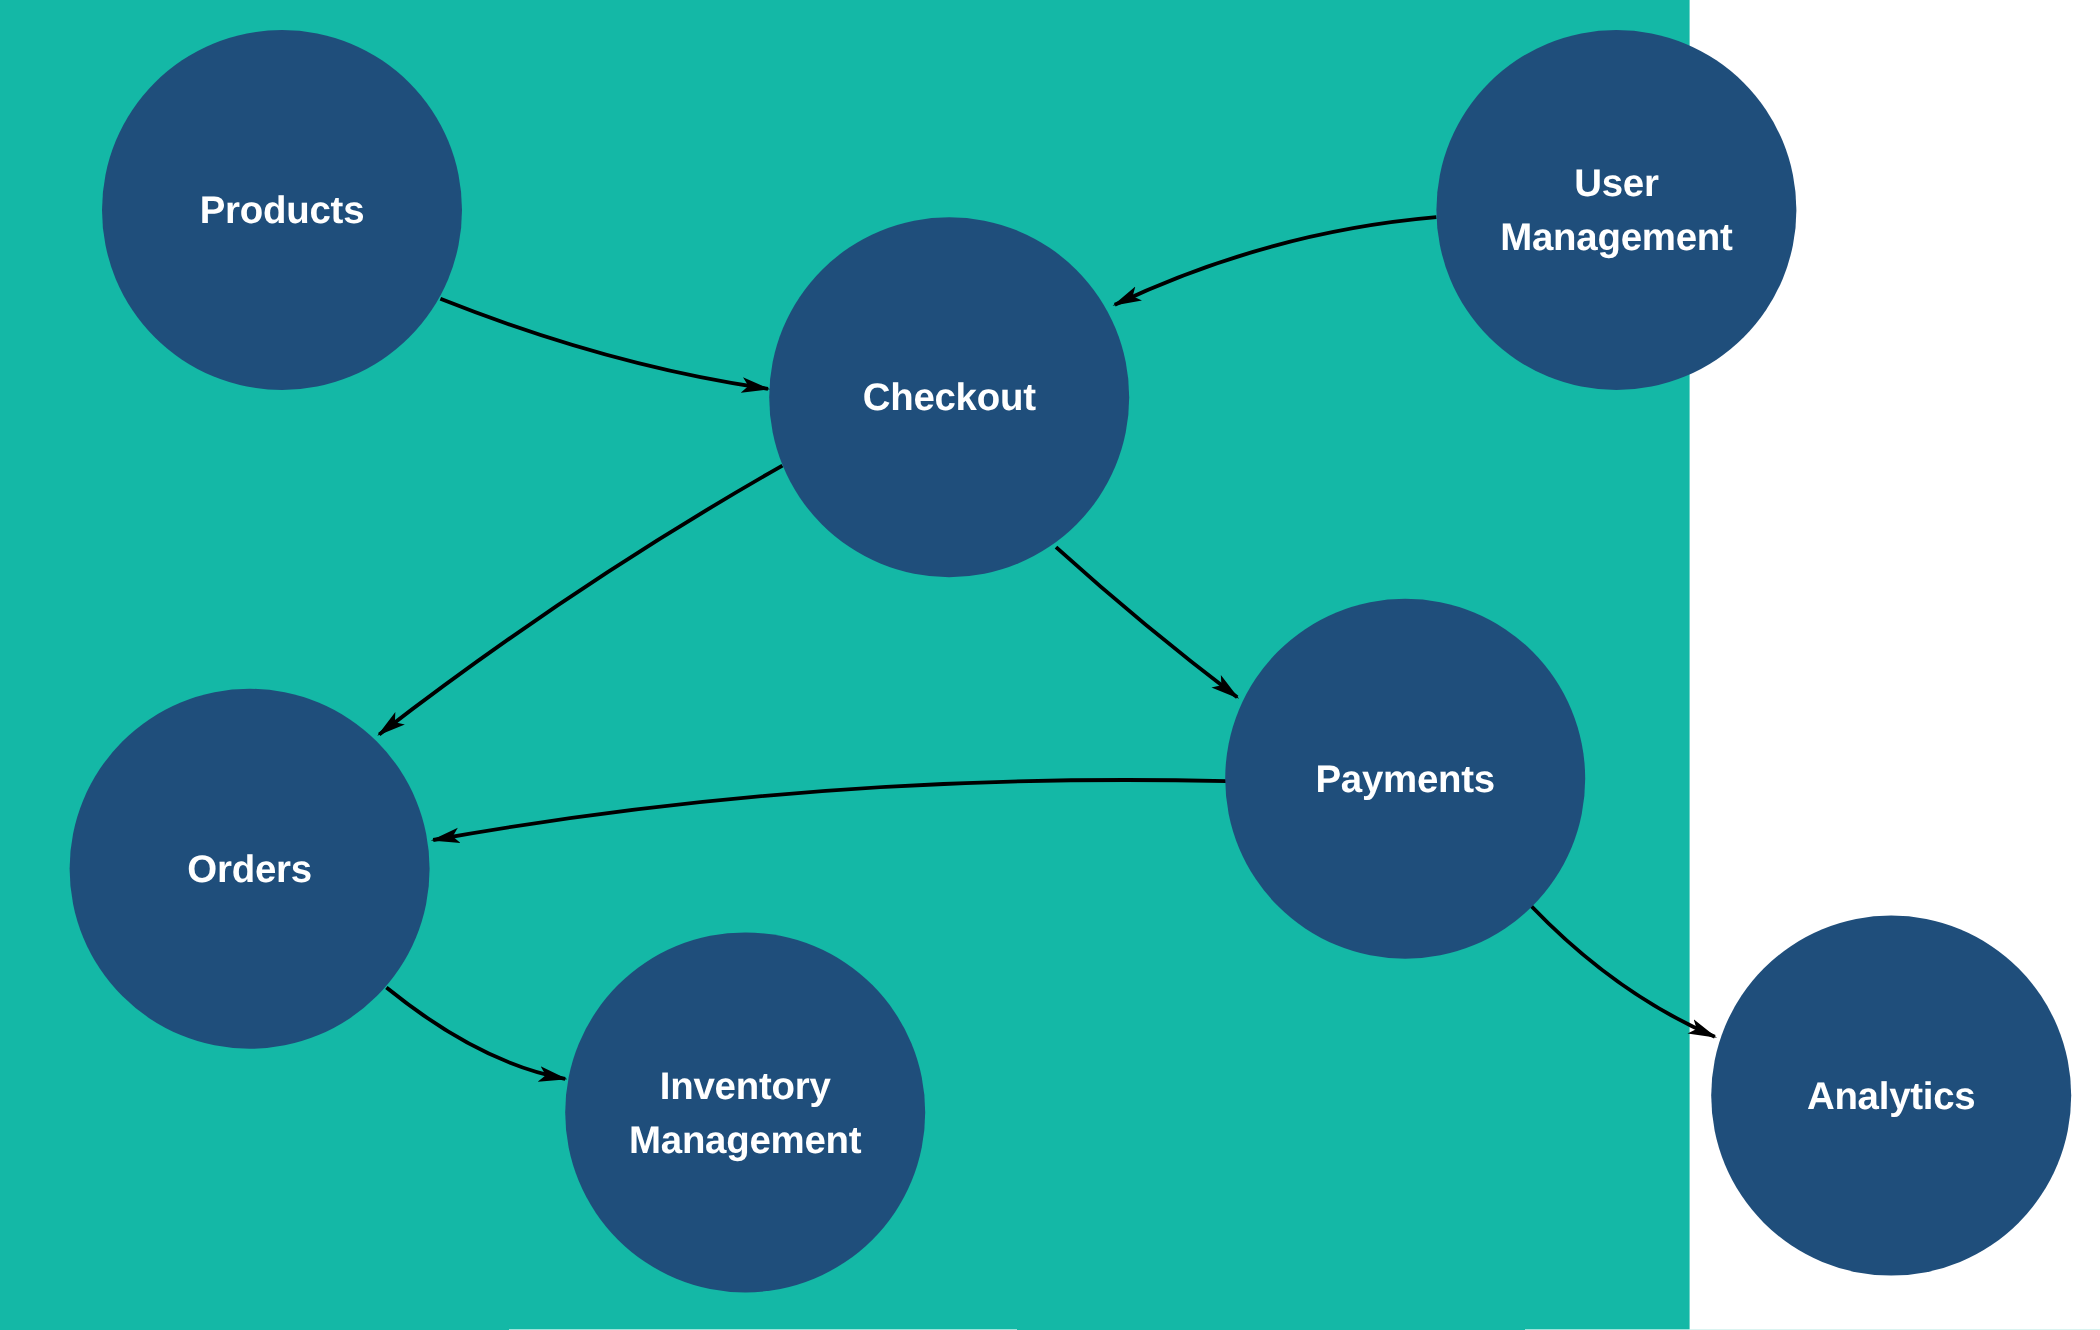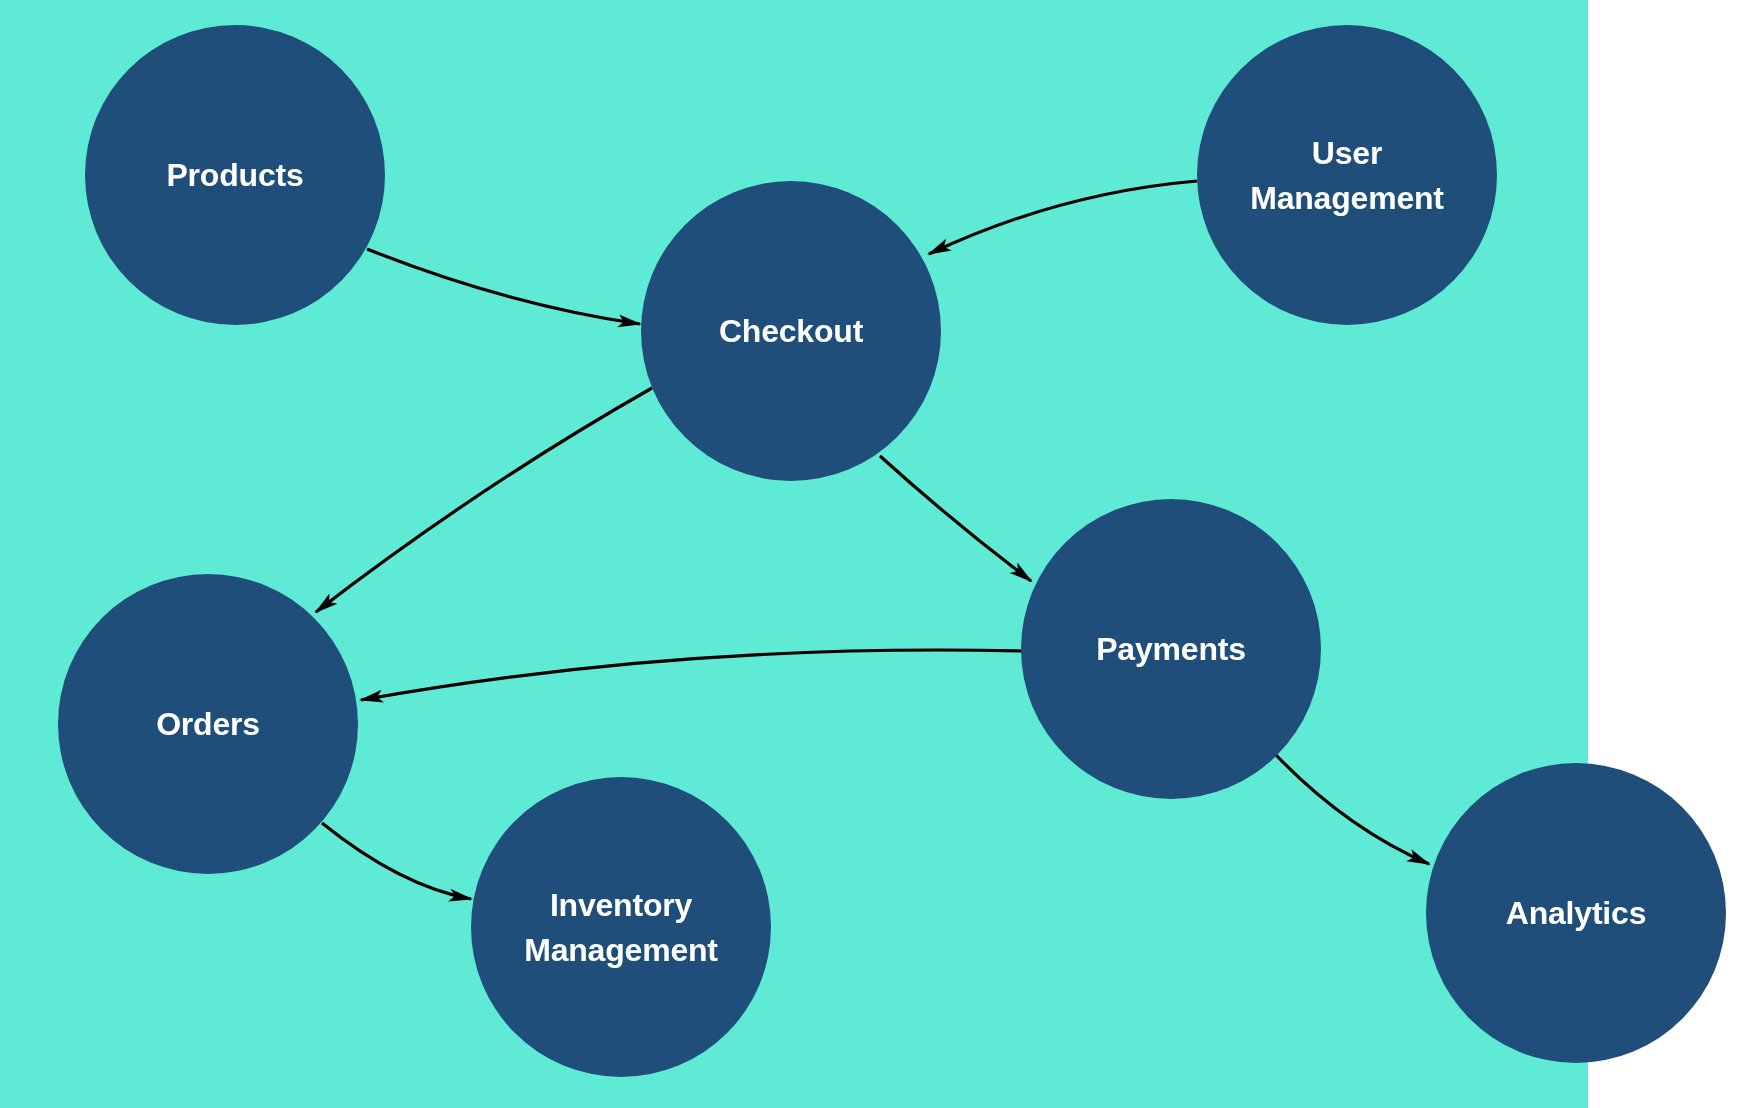--- a/index.html
+++ b/index.html
@@ -12,9 +12,9 @@
     font-family: "Liberation Sans", sans-serif;
   }
   .diagram-wrap {
-    width: 1588px;
+    width: 1408px;
     height: 1108px;
-    background: #5eead4;
+    background: #14b8a6;
     position: relative;
   }
   svg {

